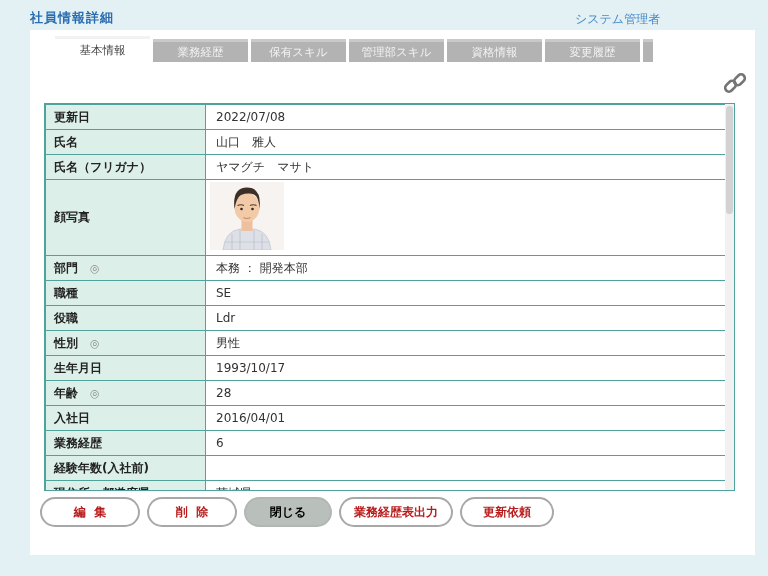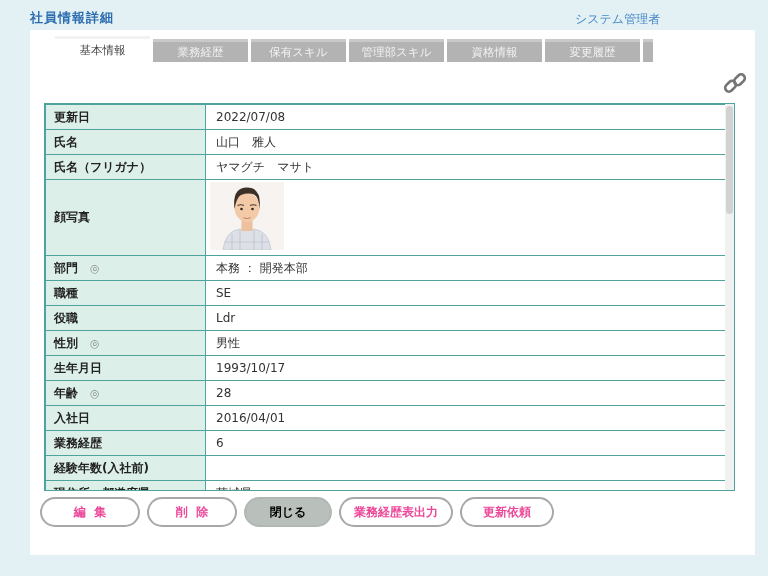--- a/index.html
+++ b/index.html
@@ -81,7 +81,7 @@
     display:flex; align-items:center; justify-content:center;
     white-space:nowrap;
   }
-  .btn.outline { background:#fff; border:2px solid #a8a8a8; color:#ec4899; }
+  .btn.outline { background:#fff; border:2px solid #a8a8a8; color:#b91c1c; }
   .btn.filled  { background:#b9bfbb; border:2px solid #b1b7b3; color:#000000; }
   .btn.spaced  { letter-spacing:0.7em; text-indent:0.7em; }
   .w-edit{width:100px} .w-delete{width:90px} .w-close{width:88px}

